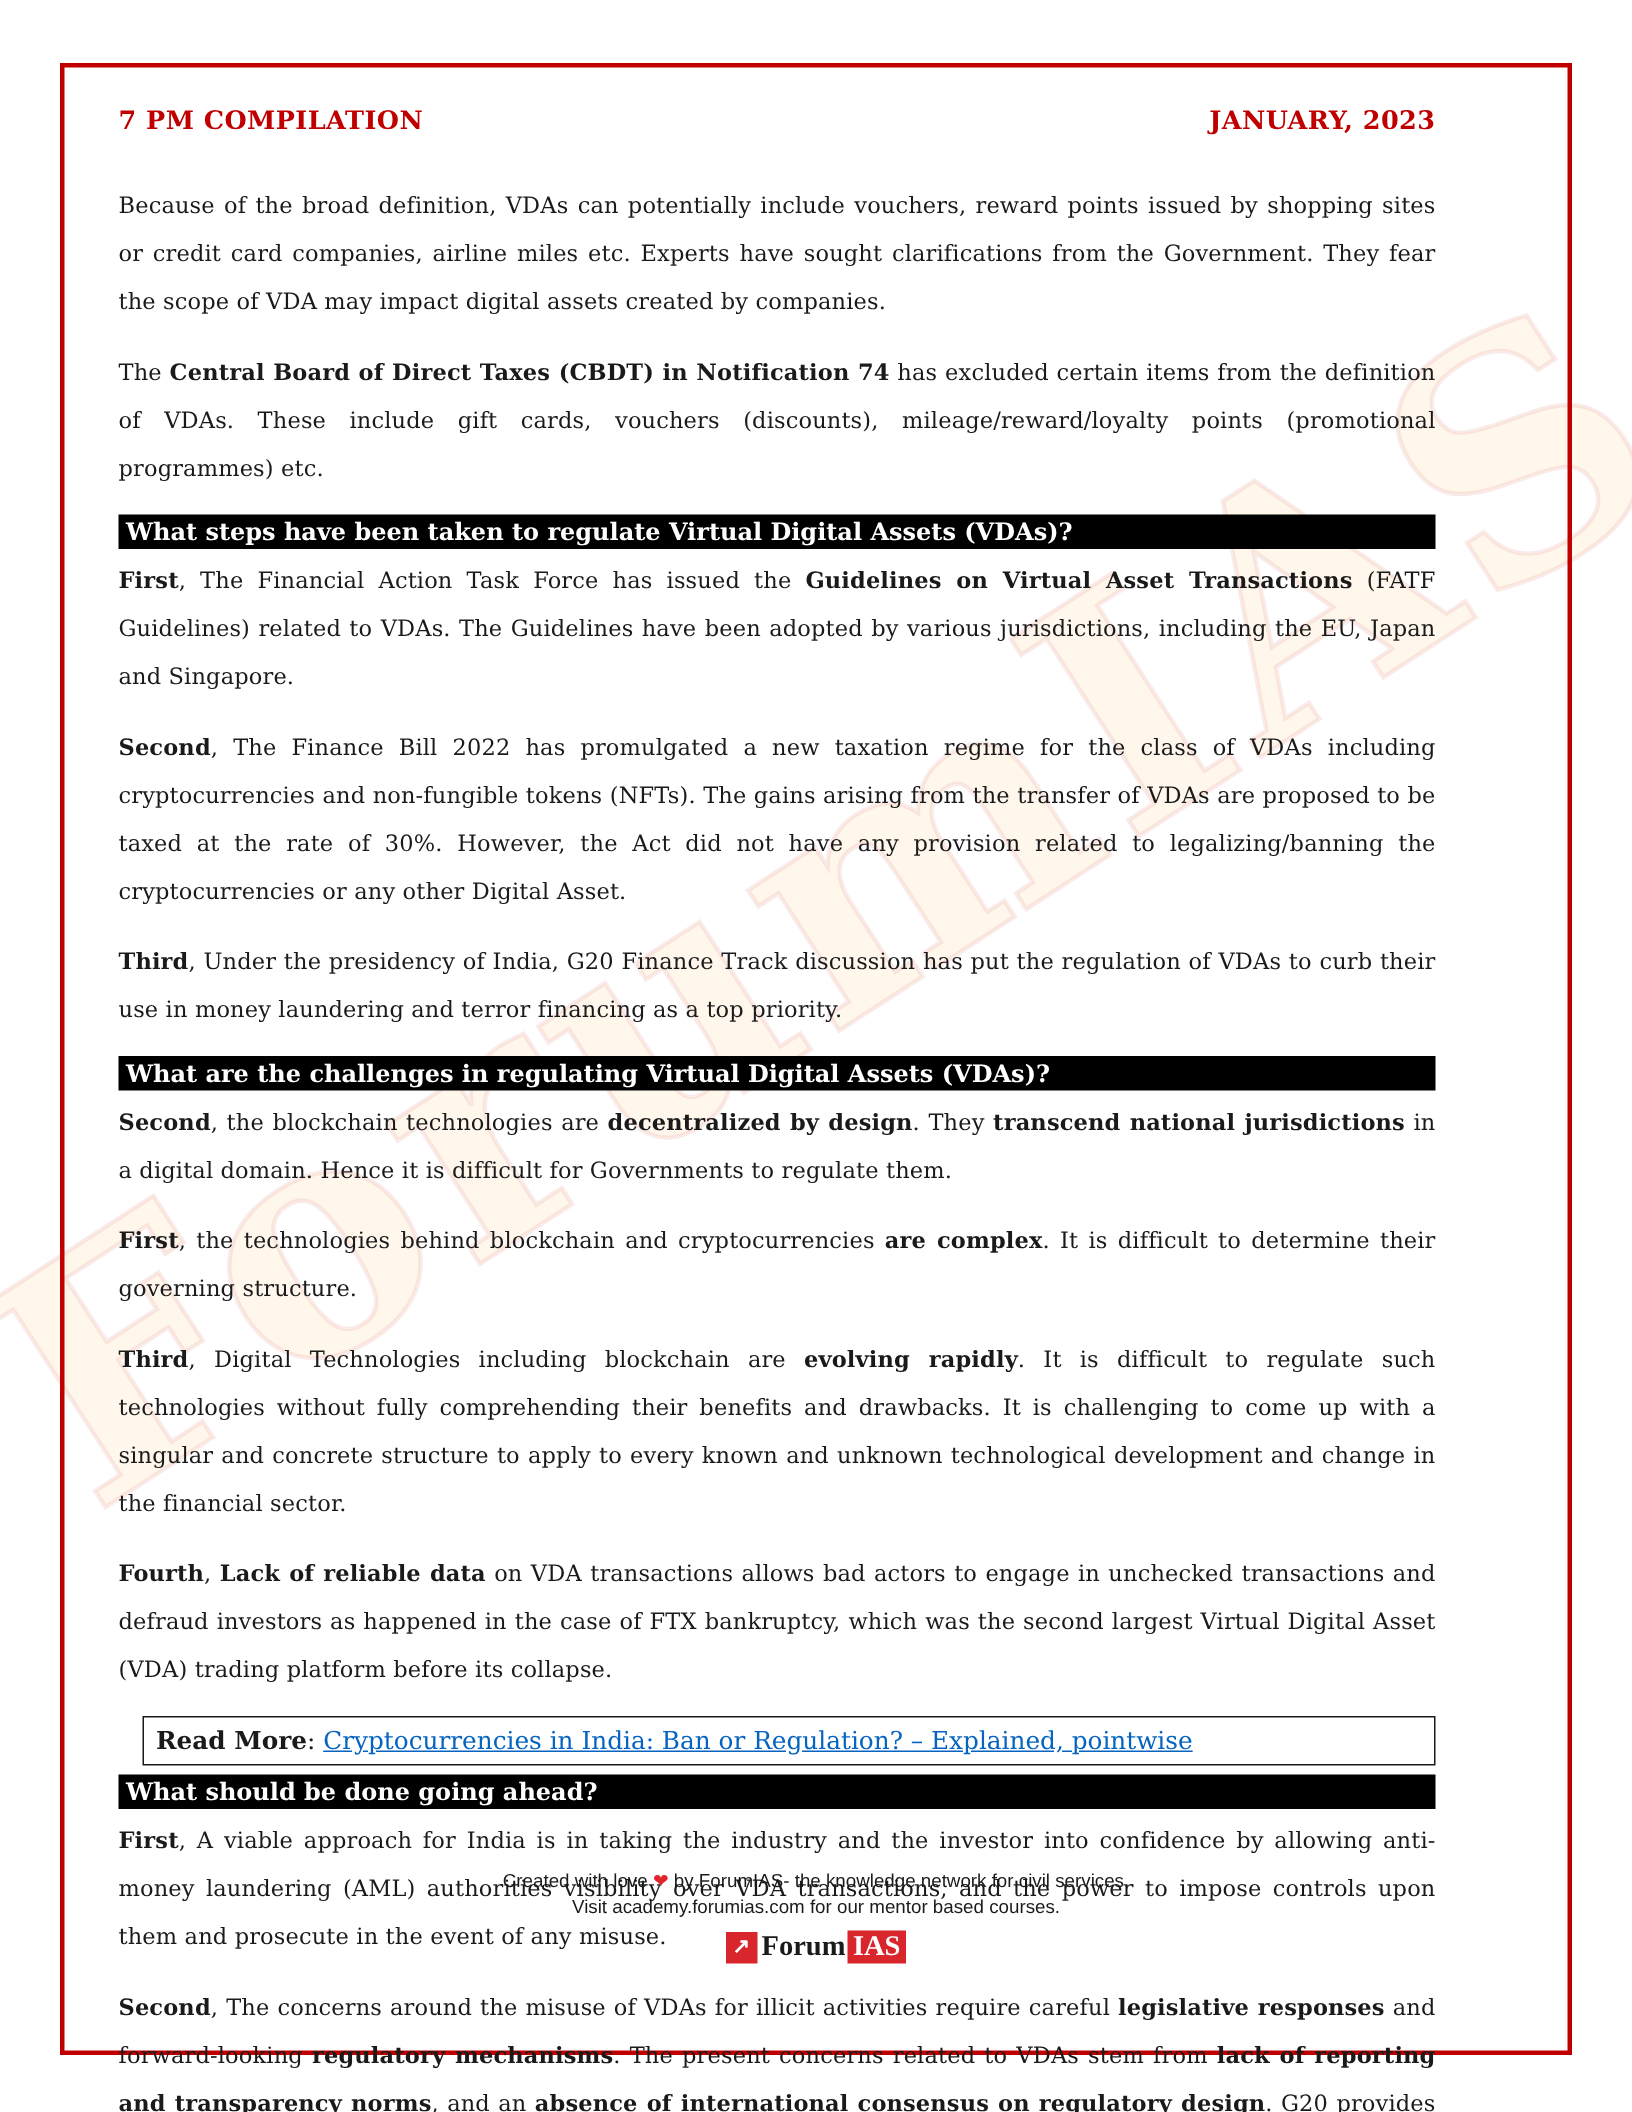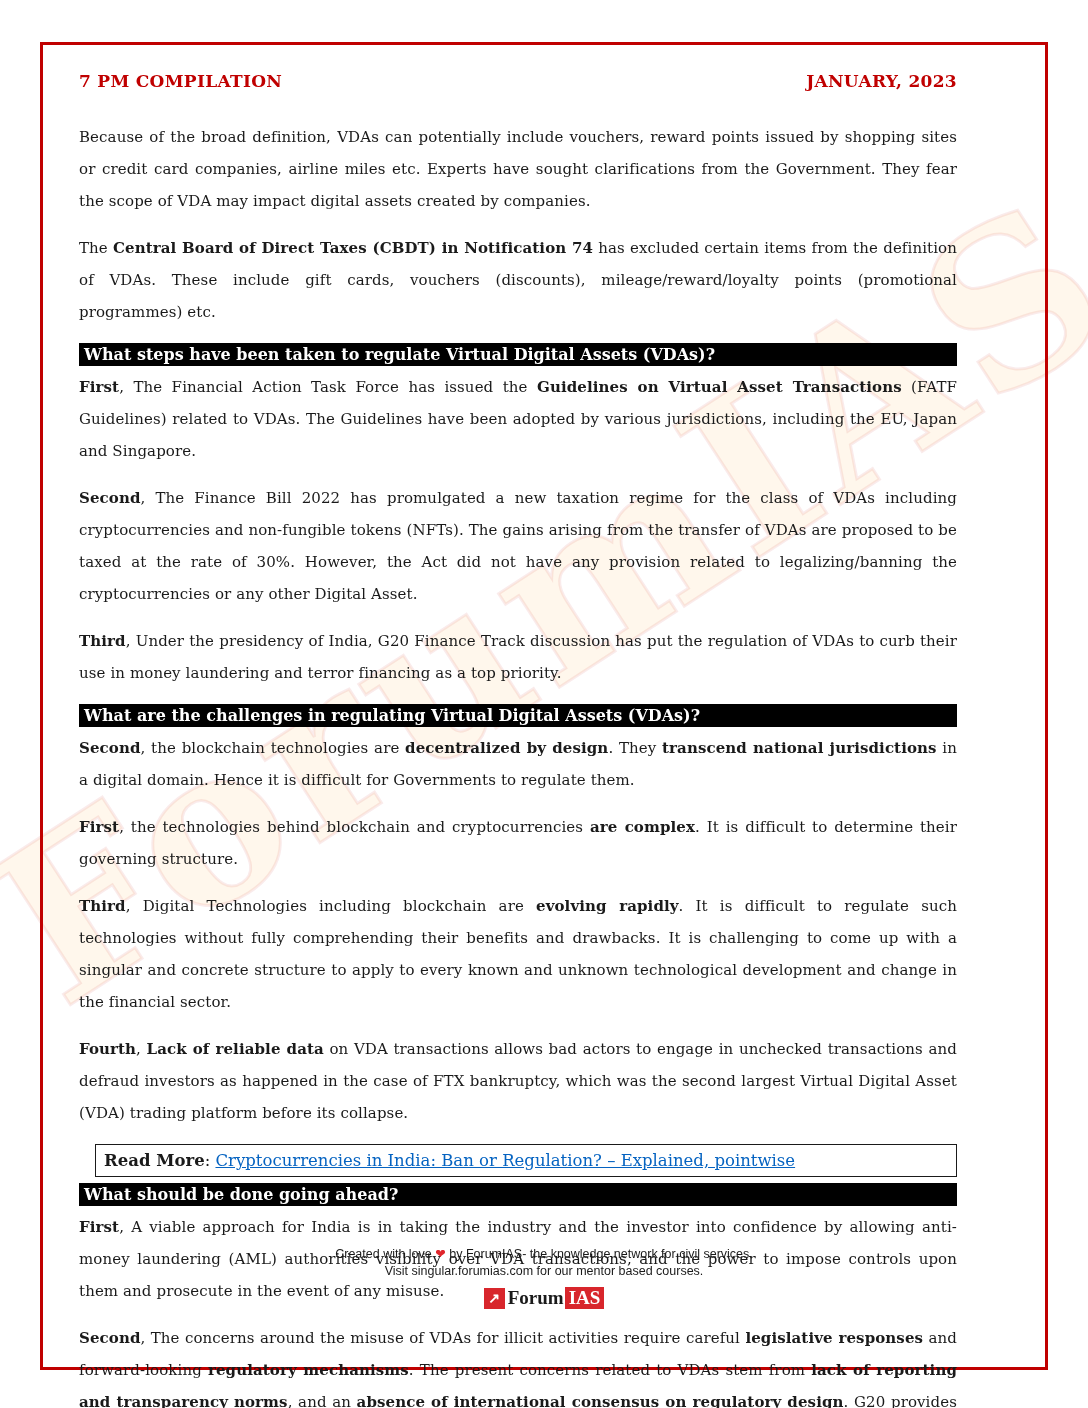--- a/index.html
+++ b/index.html
@@ -159,7 +159,7 @@
       <div class="line">
         <span>Created with love </span><span class="heart">❤</span><span> by ForumIAS- the knowledge network for civil services.</span>
       </div>
-      <div class="line">Visit singular.forumias.com for our mentor based courses.</div>
+      <div class="line">Visit academy.forumias.com for our mentor based courses.</div>
       <div class="logo">
         <span class="logo-arrow">↗</span>
         <span class="logo-forum">Forum</span>

